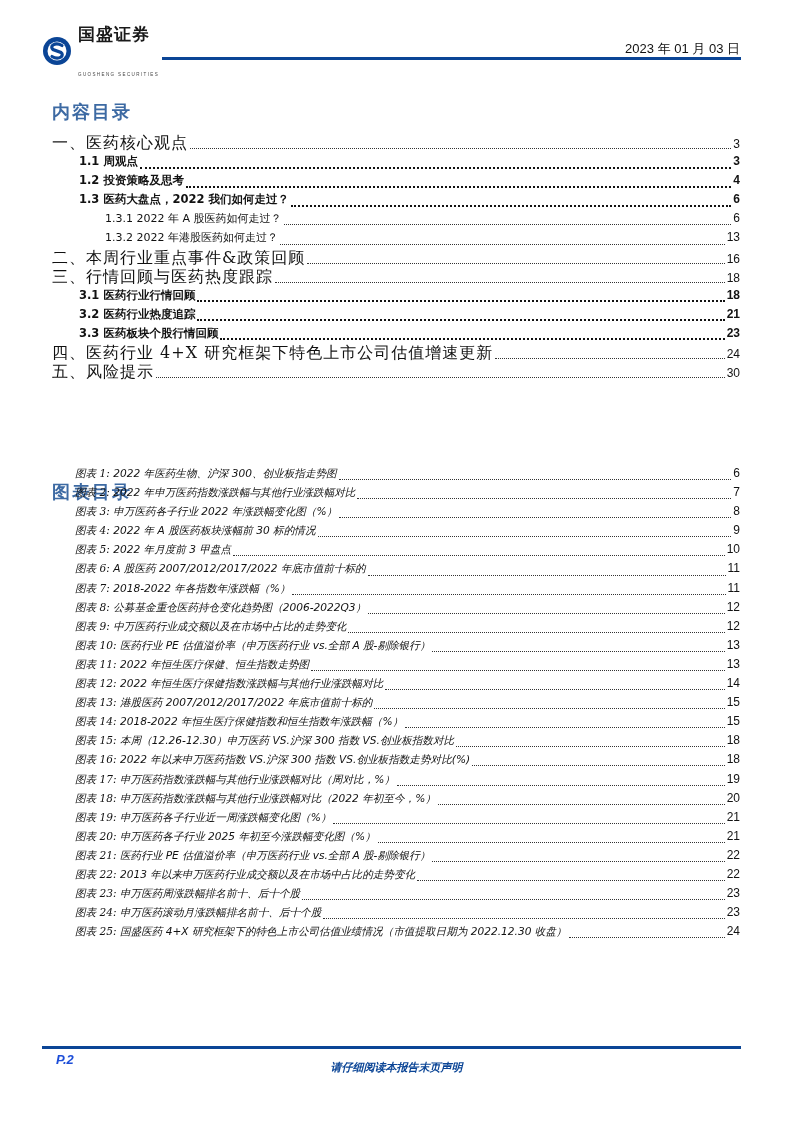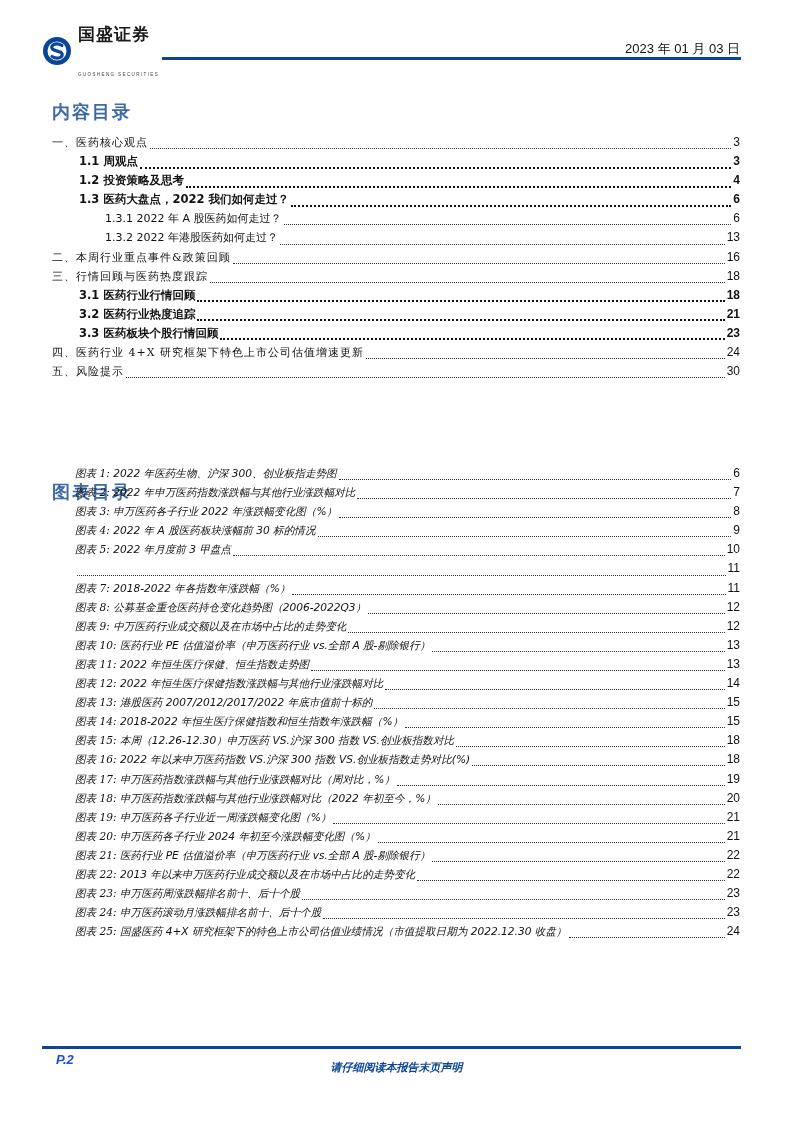--- a/index.html
+++ b/index.html
@@ -32,7 +32,7 @@
       border-bottom: 1.5px dotted #333; height: 12px; align-self: center;
     }
     .toc-row .page { flex: 0 0 auto; font-family: "Liberation Sans", sans-serif; font-size: 12px; text-align: right; }
-    .lvl1 .label { font-family: "DejaVu Serif", serif; font-size: 11px; letter-spacing: 1px; }
+    .lvl1 .label { font-family: "DejaVu Serif", serif; font-size: 16px; letter-spacing: 1px; }
     .lvl2 .label { padding-left: 27px; font-family: "DejaVu Sans", sans-serif; font-weight: bold; font-size: 11.5px; }
     .lvl2 .page { font-weight: bold; }
     .lvl2 .dots { border-bottom: 2px dotted #111; }

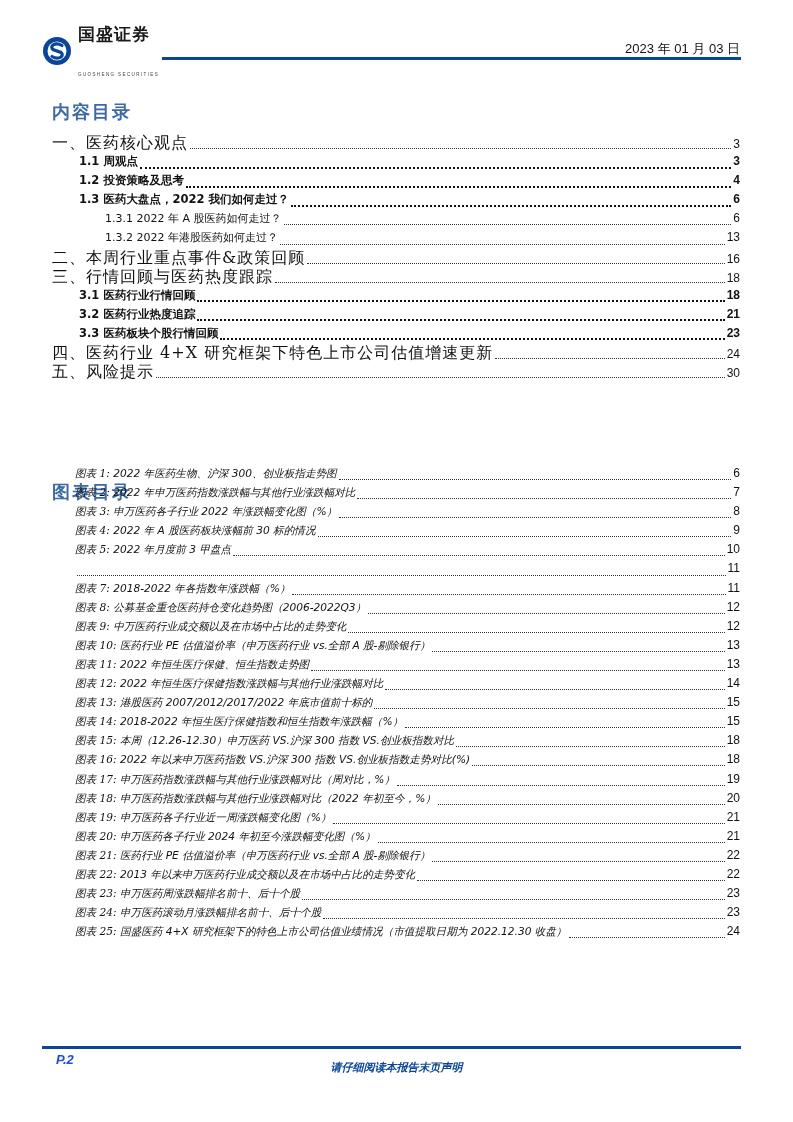--- a/index.html
+++ b/index.html
@@ -168,6 +168,7 @@
       <span class="page">10</span>
     </div>
     <div class="fig-row">
+      <span class="label"><span class="prefix">图表 6:</span> <span>A 股医药 2007/2012/2017/2022 年底市值前十标的</span></span>
       <span class="dots"></span>
       <span class="page">11</span>
     </div>

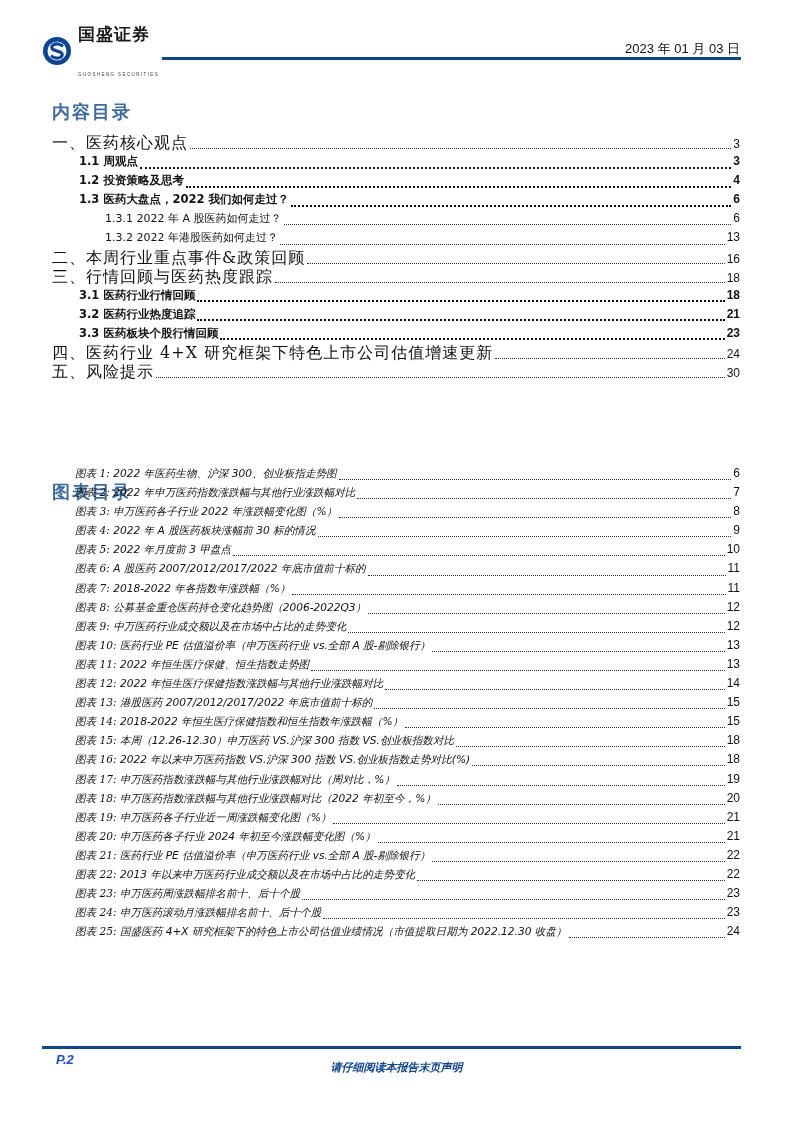--- a/index.html
+++ b/index.html
@@ -238,7 +238,7 @@
       <span class="page">21</span>
     </div>
     <div class="fig-row">
-      <span class="label"><span class="prefix">图表 20:</span> <span>申万医药各子行业 2024 年初至今涨跌幅变化图（%）</span></span>
+      <span class="label"><span class="prefix">图表 20:</span> <span>申万医药各子行业 2025 年初至今涨跌幅变化图（%）</span></span>
       <span class="dots"></span>
       <span class="page">21</span>
     </div>

